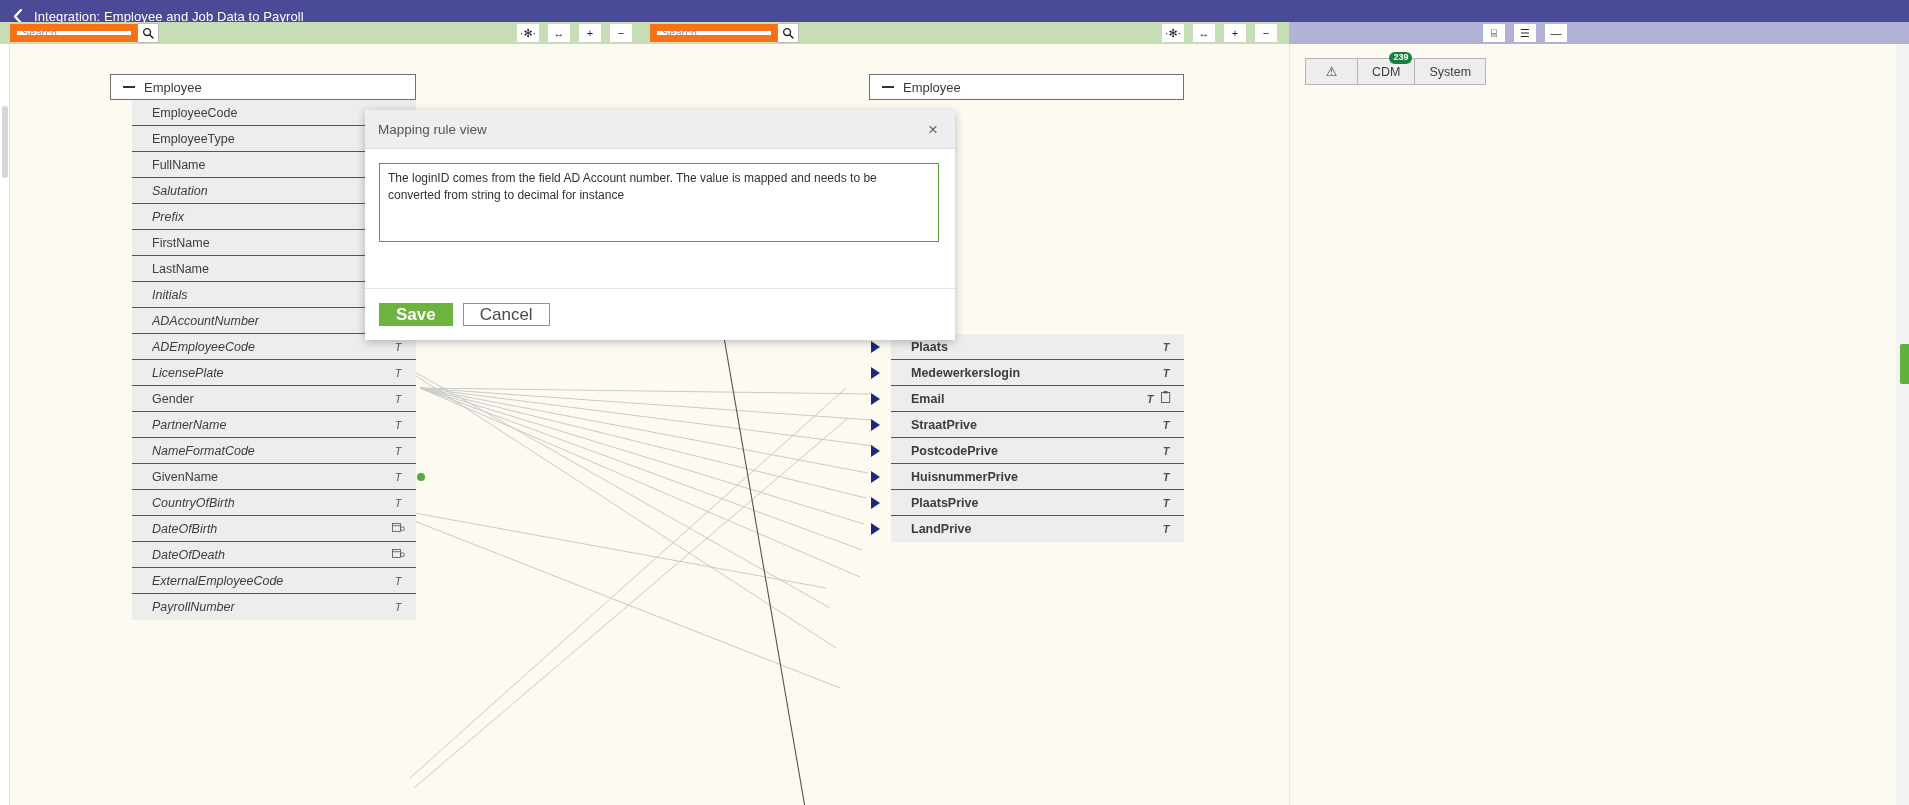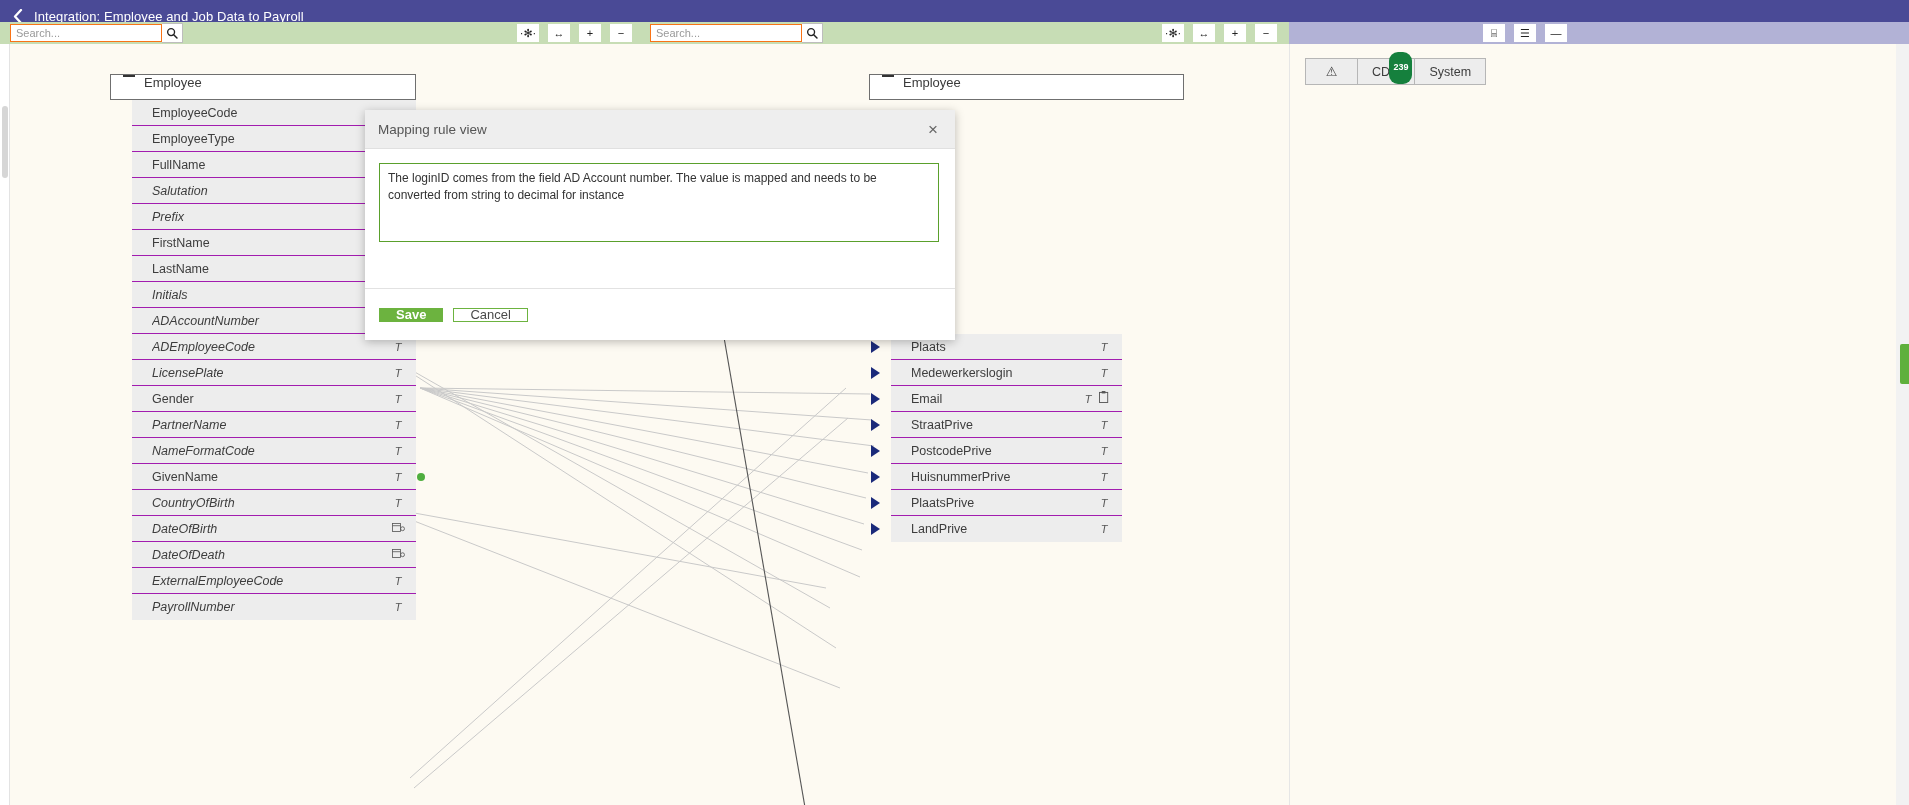--- a/index.html
+++ b/index.html
@@ -41,7 +41,7 @@
 
   .searchwrap{ display:flex; align-items:center; margin-left:10px; }
   .search-input{
-    width:152px; height:18px; border:1px solid #f97316; background:#fff;
+    width:128px; height:18px; border:7px solid #f97316; background:#fff;
     font-family:"Liberation Sans", sans-serif; font-size:11px; color:#333;
     padding:0 5px; outline:none;
   }

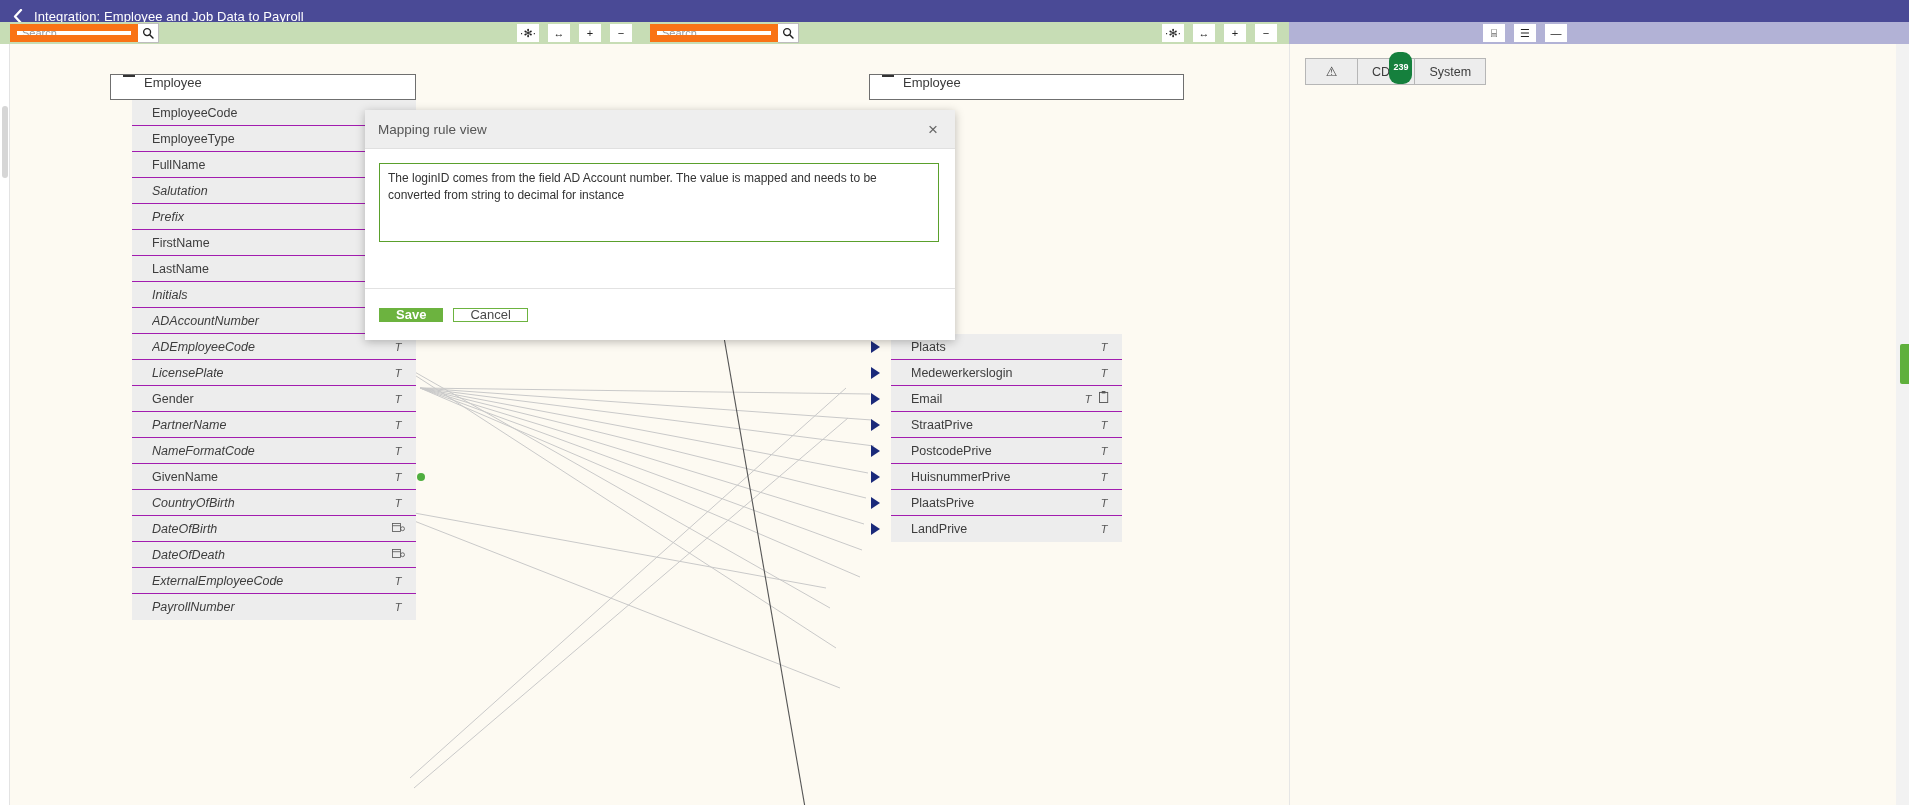--- a/index.html
+++ b/index.html
@@ -138,7 +138,7 @@
   .badge{
     position:absolute; top:-7px; right:2px;
     background:#15803d; color:#fff; border-radius:9px;
-    font-size:9px; padding:11px 4px; line-height:1.1; font-weight:bold;
+    font-size:9px; padding:1px 4px; line-height:1.1; font-weight:bold;
   }
   #sidebar-strip{
     position:absolute; right:0; top:0; width:13px; height:761px; background:#f2f2f2;

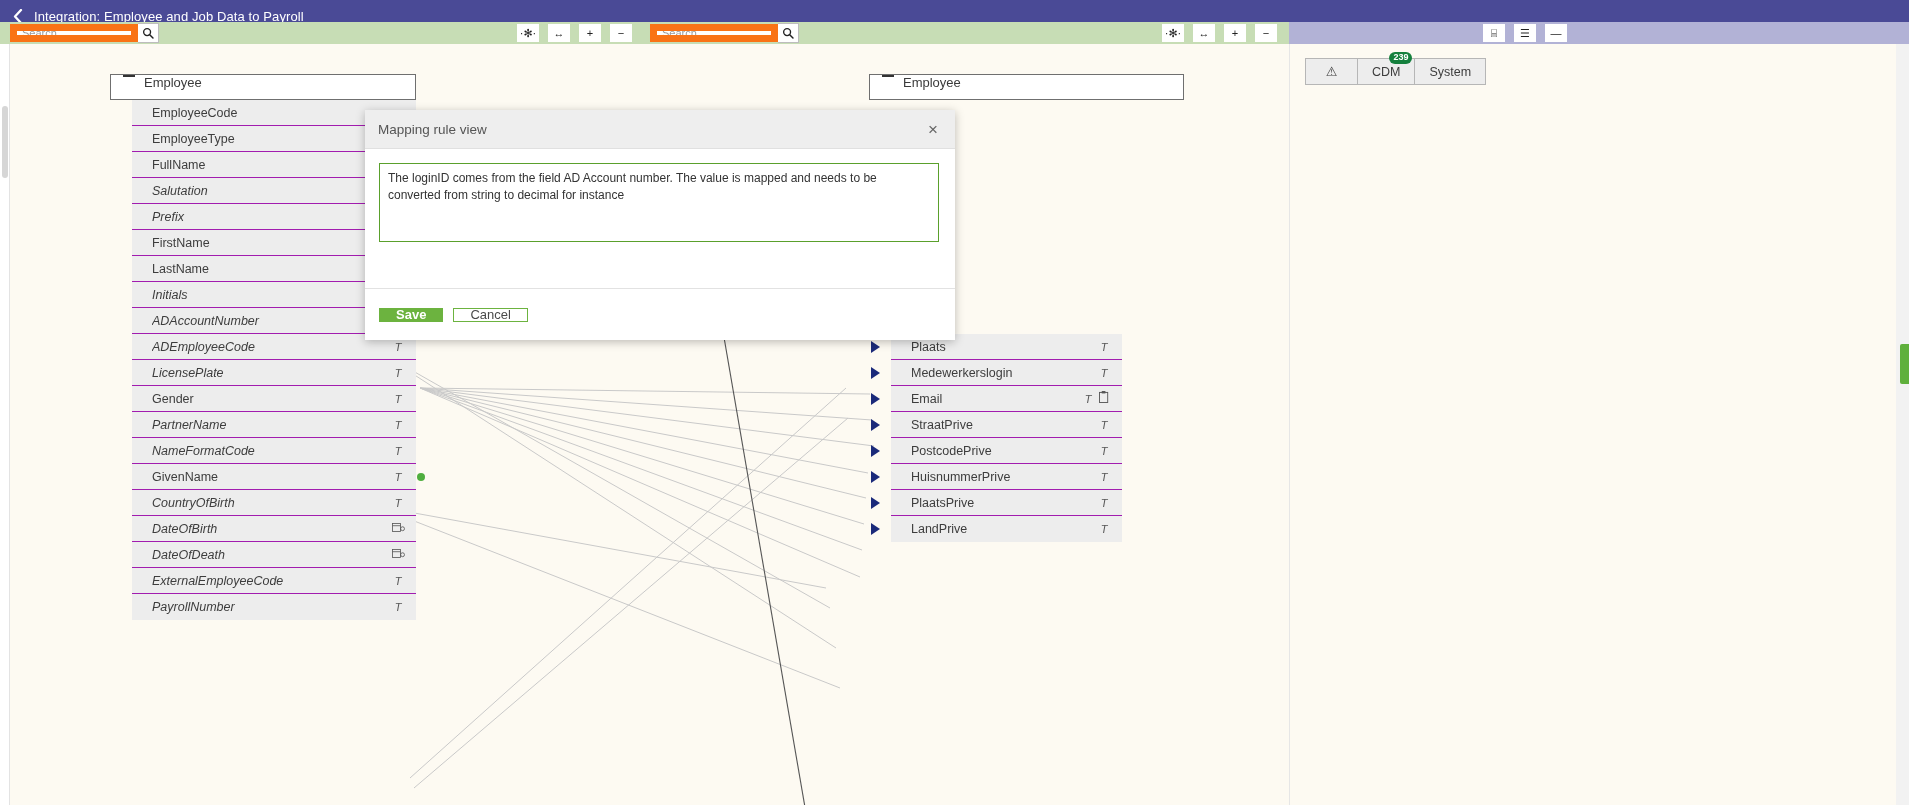--- a/index.html
+++ b/index.html
@@ -80,7 +80,7 @@
   .panel{ position:absolute; }
   .panel-head{
     border:1px solid #6f6f6f; background:#fff;
-    height:26px; display:flex; align-items:flex-start;
+    height:26px; display:flex; align-items:center;
     padding-left:12px; font-size:13px; color:#3a3a3a;
   }
   .collapse-mark{

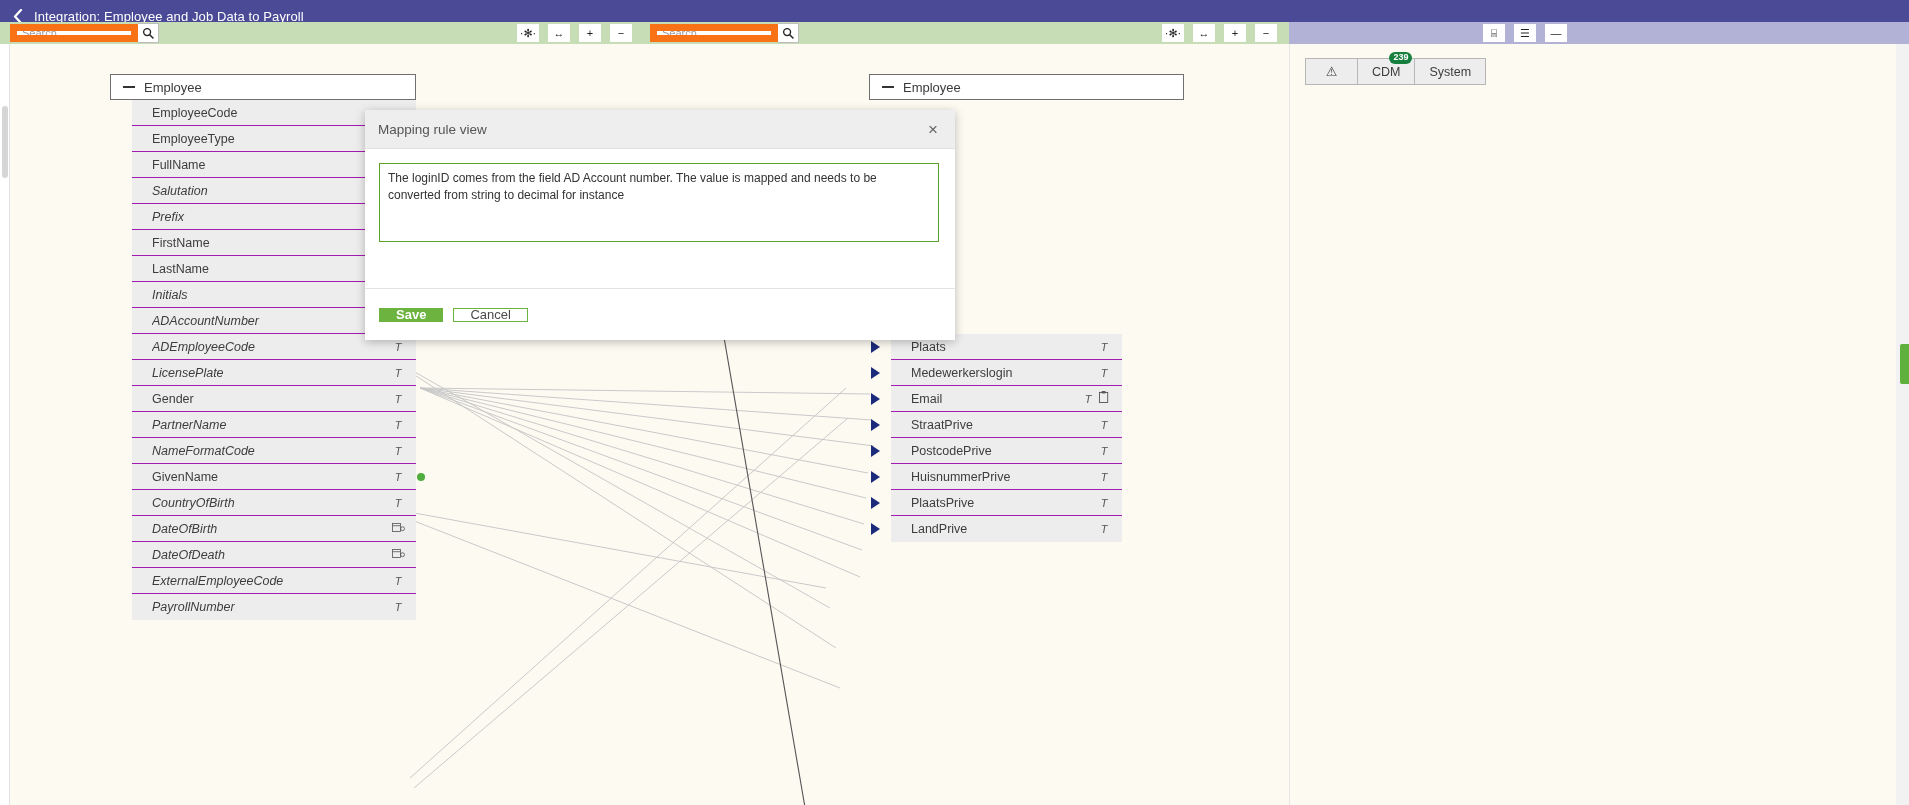--- a/index.html
+++ b/index.html
@@ -177,7 +177,7 @@
     padding-left:14px; gap:10px;
   }
   .btn{
-    height:14px; padding:0 16px; font-size:13px;
+    height:23px; padding:0 16px; font-size:17px;
     font-family:"Liberation Sans", sans-serif; cursor:pointer;
     display:flex; align-items:center; justify-content:center;
   }

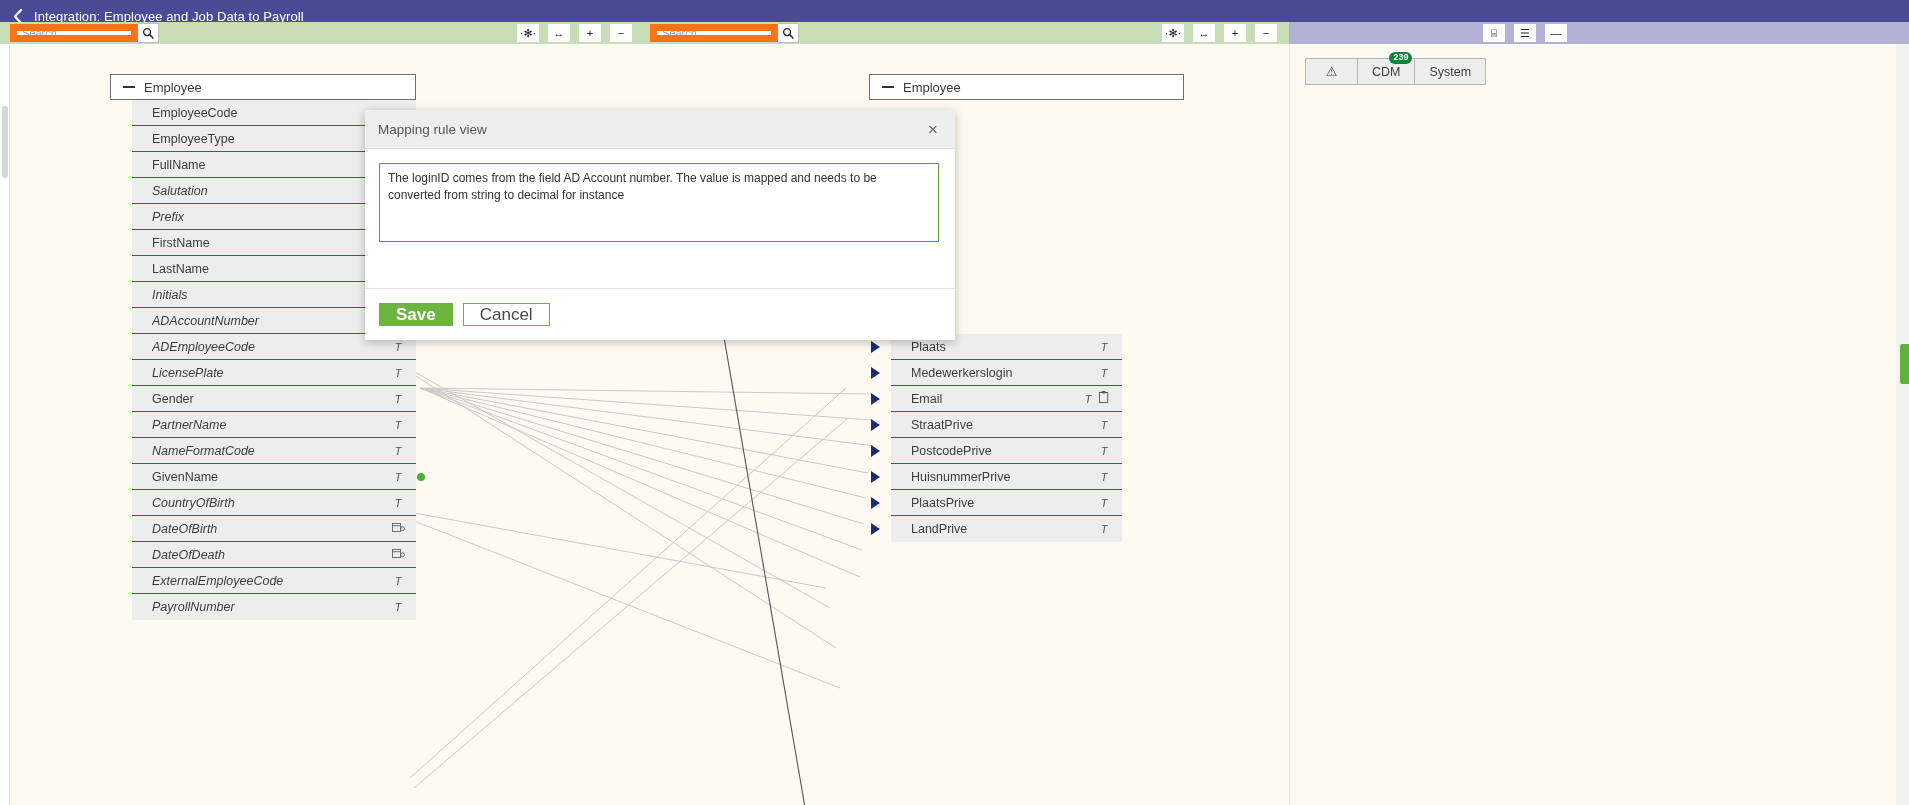--- a/index.html
+++ b/index.html
@@ -106,7 +106,7 @@
   #panel-left .field-row{ margin-left:22px; width:284px; }
 
   #panel-right{ left:869px; top:30px; width:315px; }
-  #panel-right .field-row{ margin-left:22px; width:231px; }
+  #panel-right .field-row{ margin-left:22px; width:293px;font-weight:bold; }
   .arrow-marker{
     position:absolute; left:-20px; top:7px;
     width:0; height:0;

